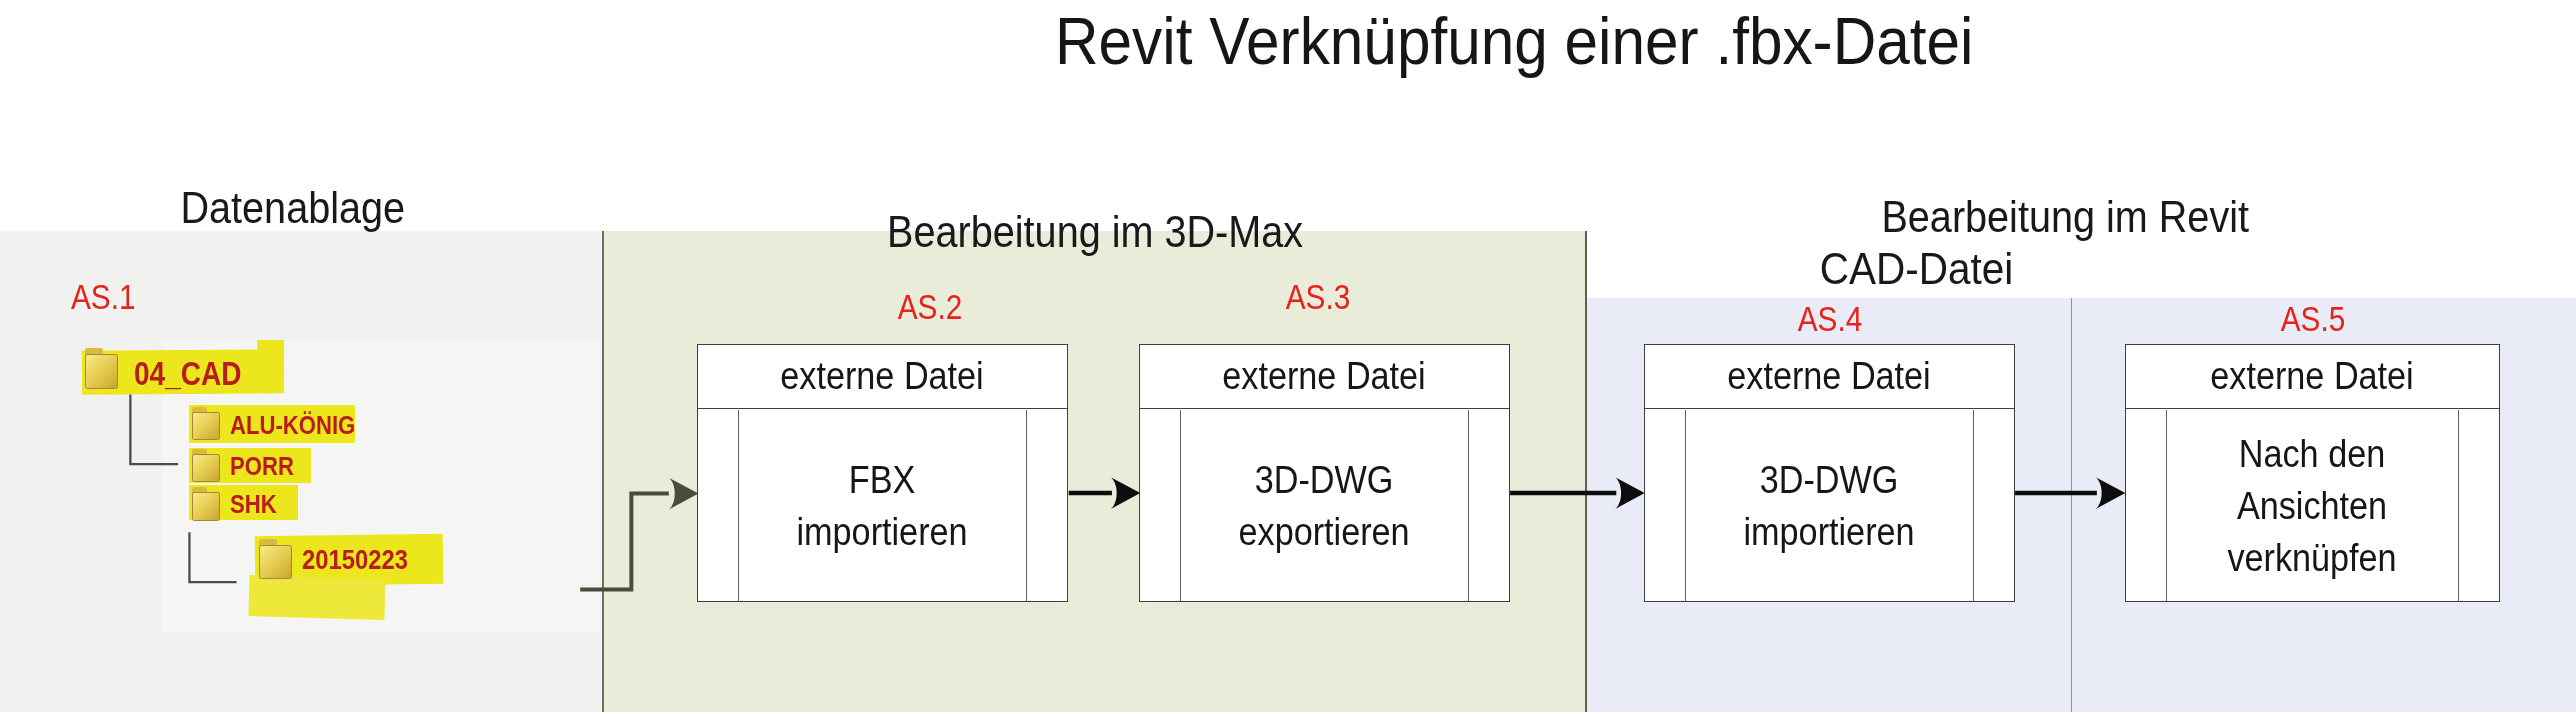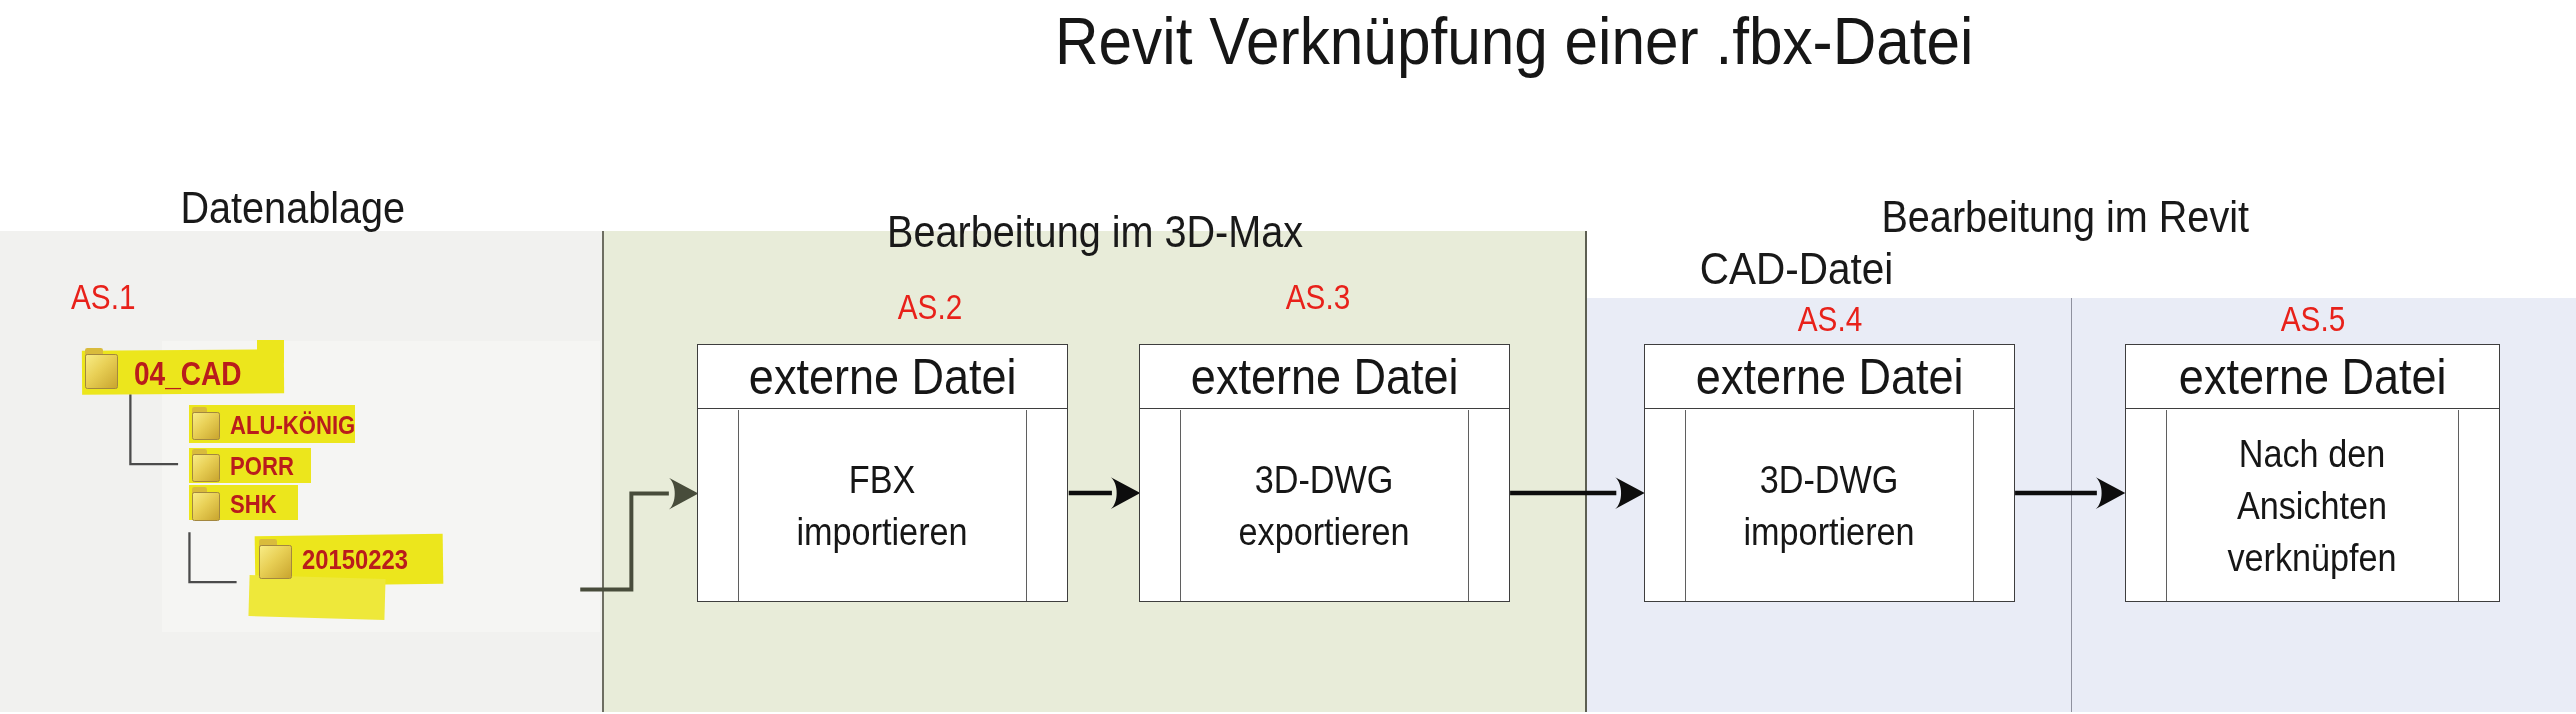--- a/index.html
+++ b/index.html
@@ -29,7 +29,7 @@
   .zhdr-daten { left:65px;  top:183px; width:455px; }
   .zhdr-max   { left:641px; top:183px; width:909px;margin-top:24px; }
   .zhdr-revit { left:1611px; top:192px; width:909px; }
-  .subhdr { text-align:center; font-size:45px; line-height:1.15; color:#191919; }
+  .subhdr { text-align:right; font-size:45px; line-height:1.15; color:#191919; }
   .sub-cad { left:1569px; top:243px; width:455px; }
   .sub-pro { left:2024px; top:243px; width:455px; }
 

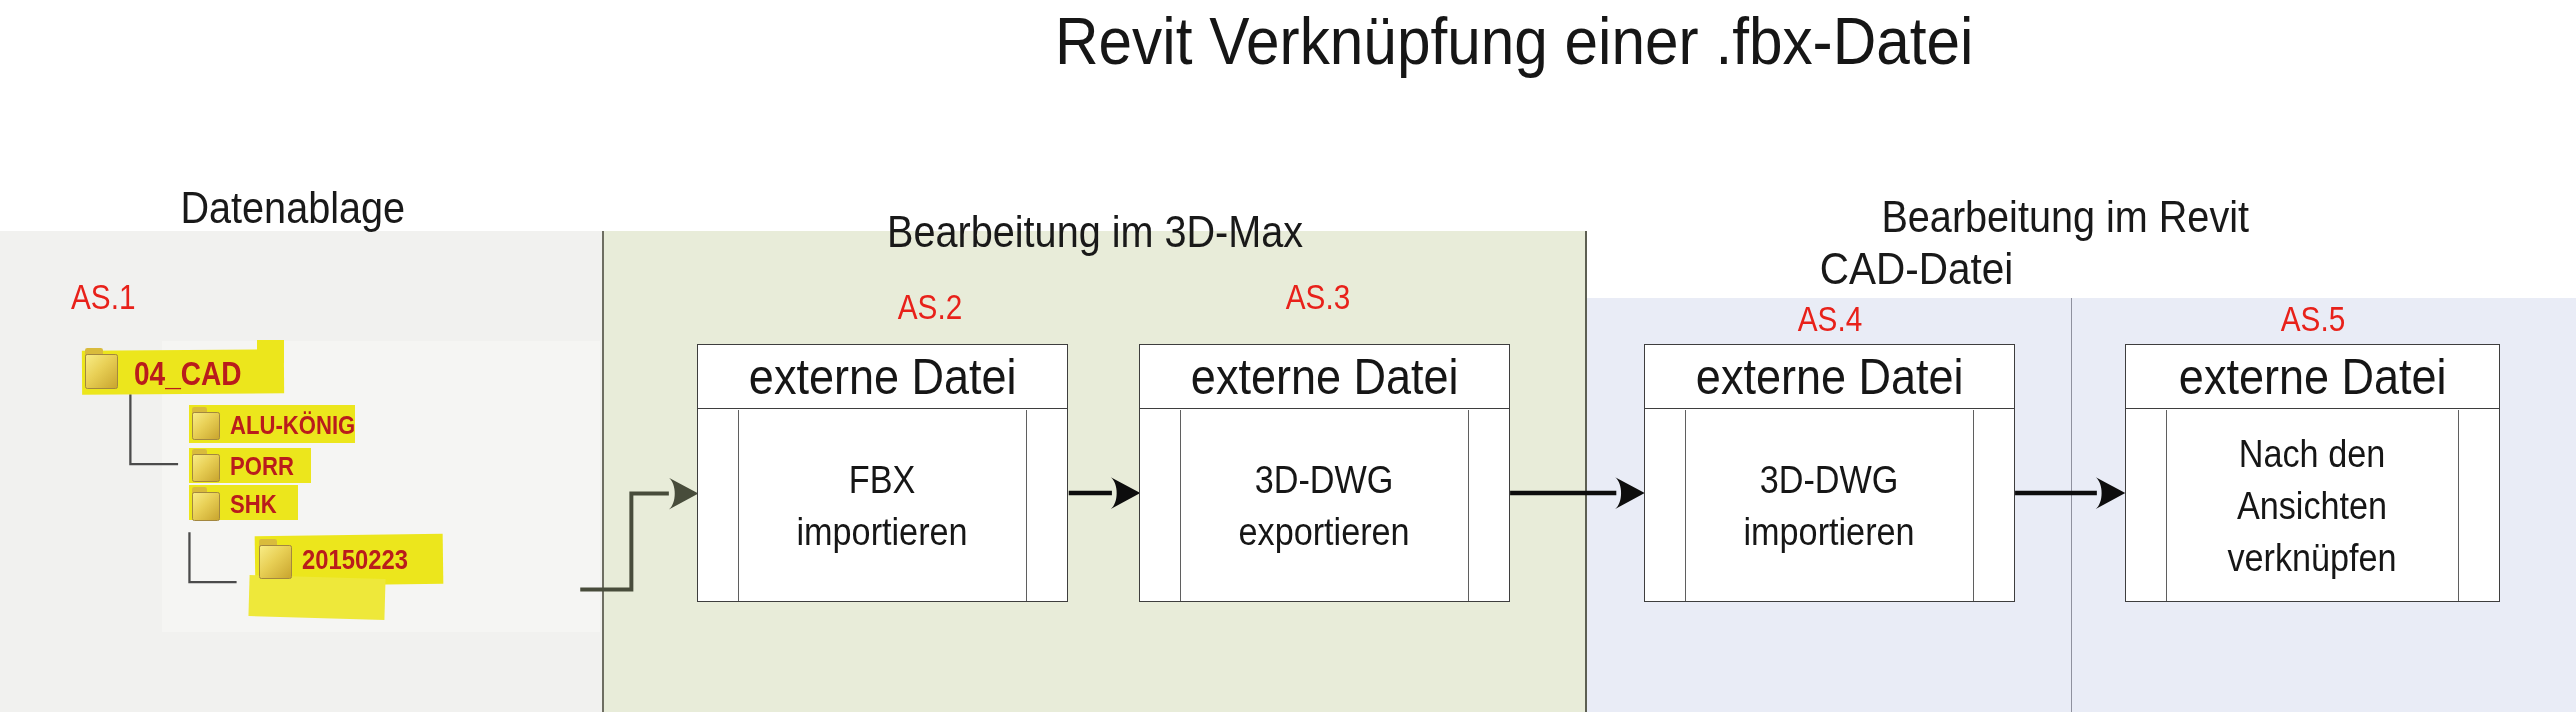--- a/index.html
+++ b/index.html
@@ -79,7 +79,7 @@
   .pbox-as5 { left:2125px; width:375px; }
   .pbox-header { height:63px; border-bottom:1.7px solid #3e3e3e;
                  display:flex; align-items:center; justify-content:center;
-                 font-size:50px; color:#161616; }
+                 font-size:38px; color:#161616; }
   .pbox-body { position:absolute; left:0; right:0; top:65px; bottom:0;
                display:flex; align-items:center; justify-content:center; }
   .pbox-body-text { font-size:38px; line-height:52px; text-align:center;

